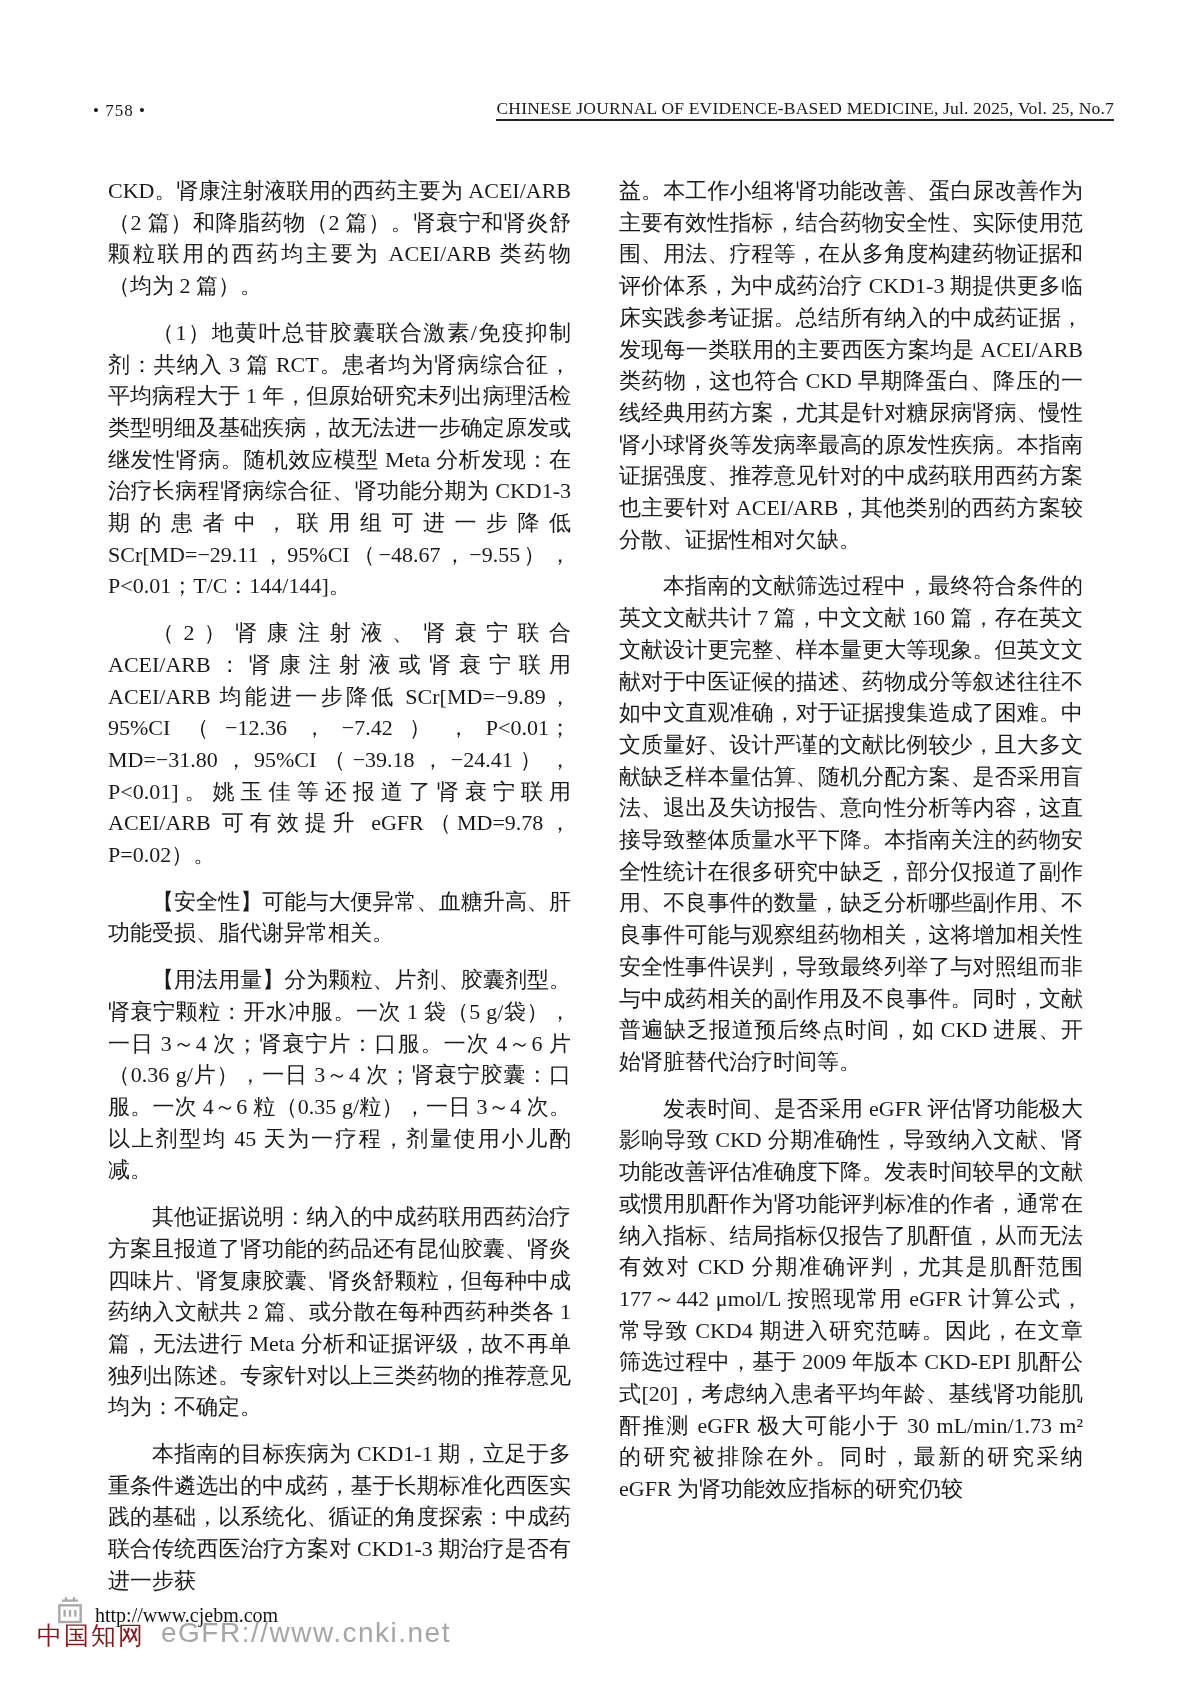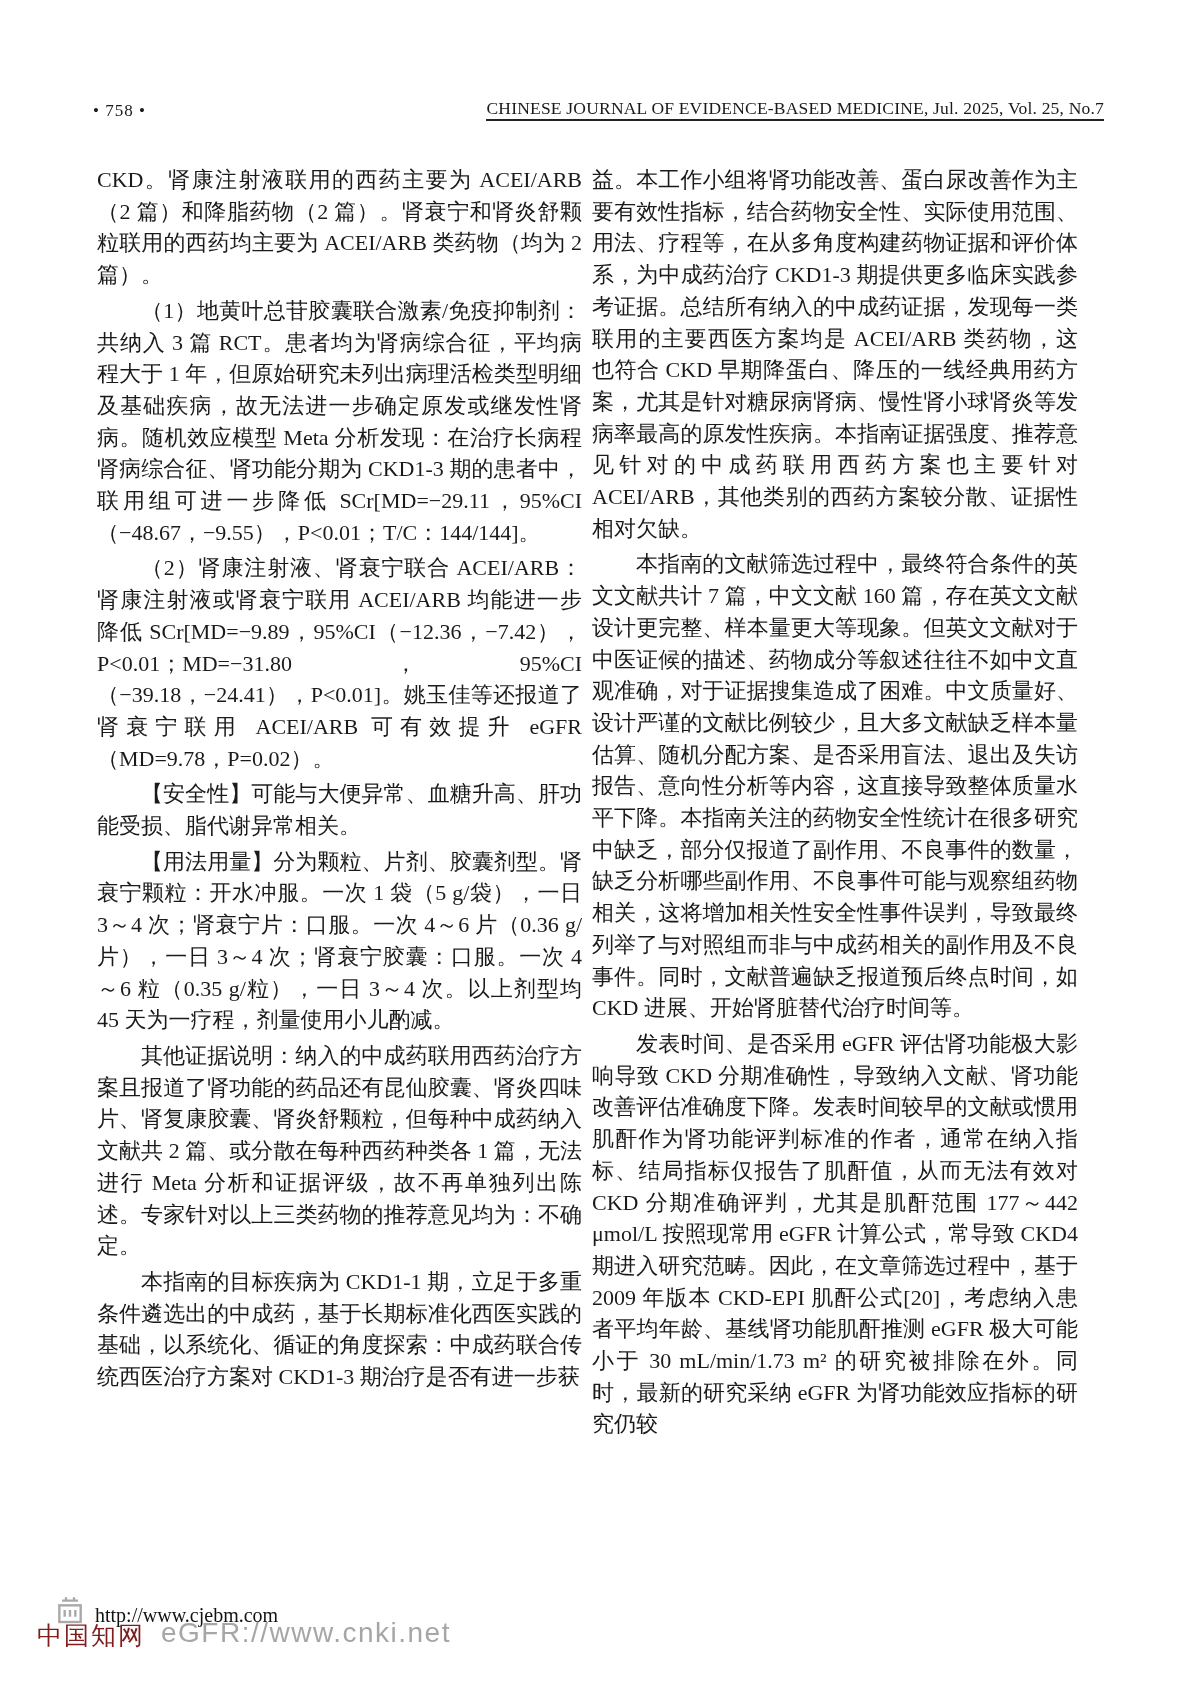--- a/index.html
+++ b/index.html
@@ -14,7 +14,7 @@
   }
   
   .pagehead{
-    position:absolute;left:93px;right:86px;top:98px;
+    position:absolute;left:93px;right:76px;top:98px;
     display:flex;justify-content:space-between;align-items:flex-end;
   }
   .pno{font-size:17px;letter-spacing:1px;}

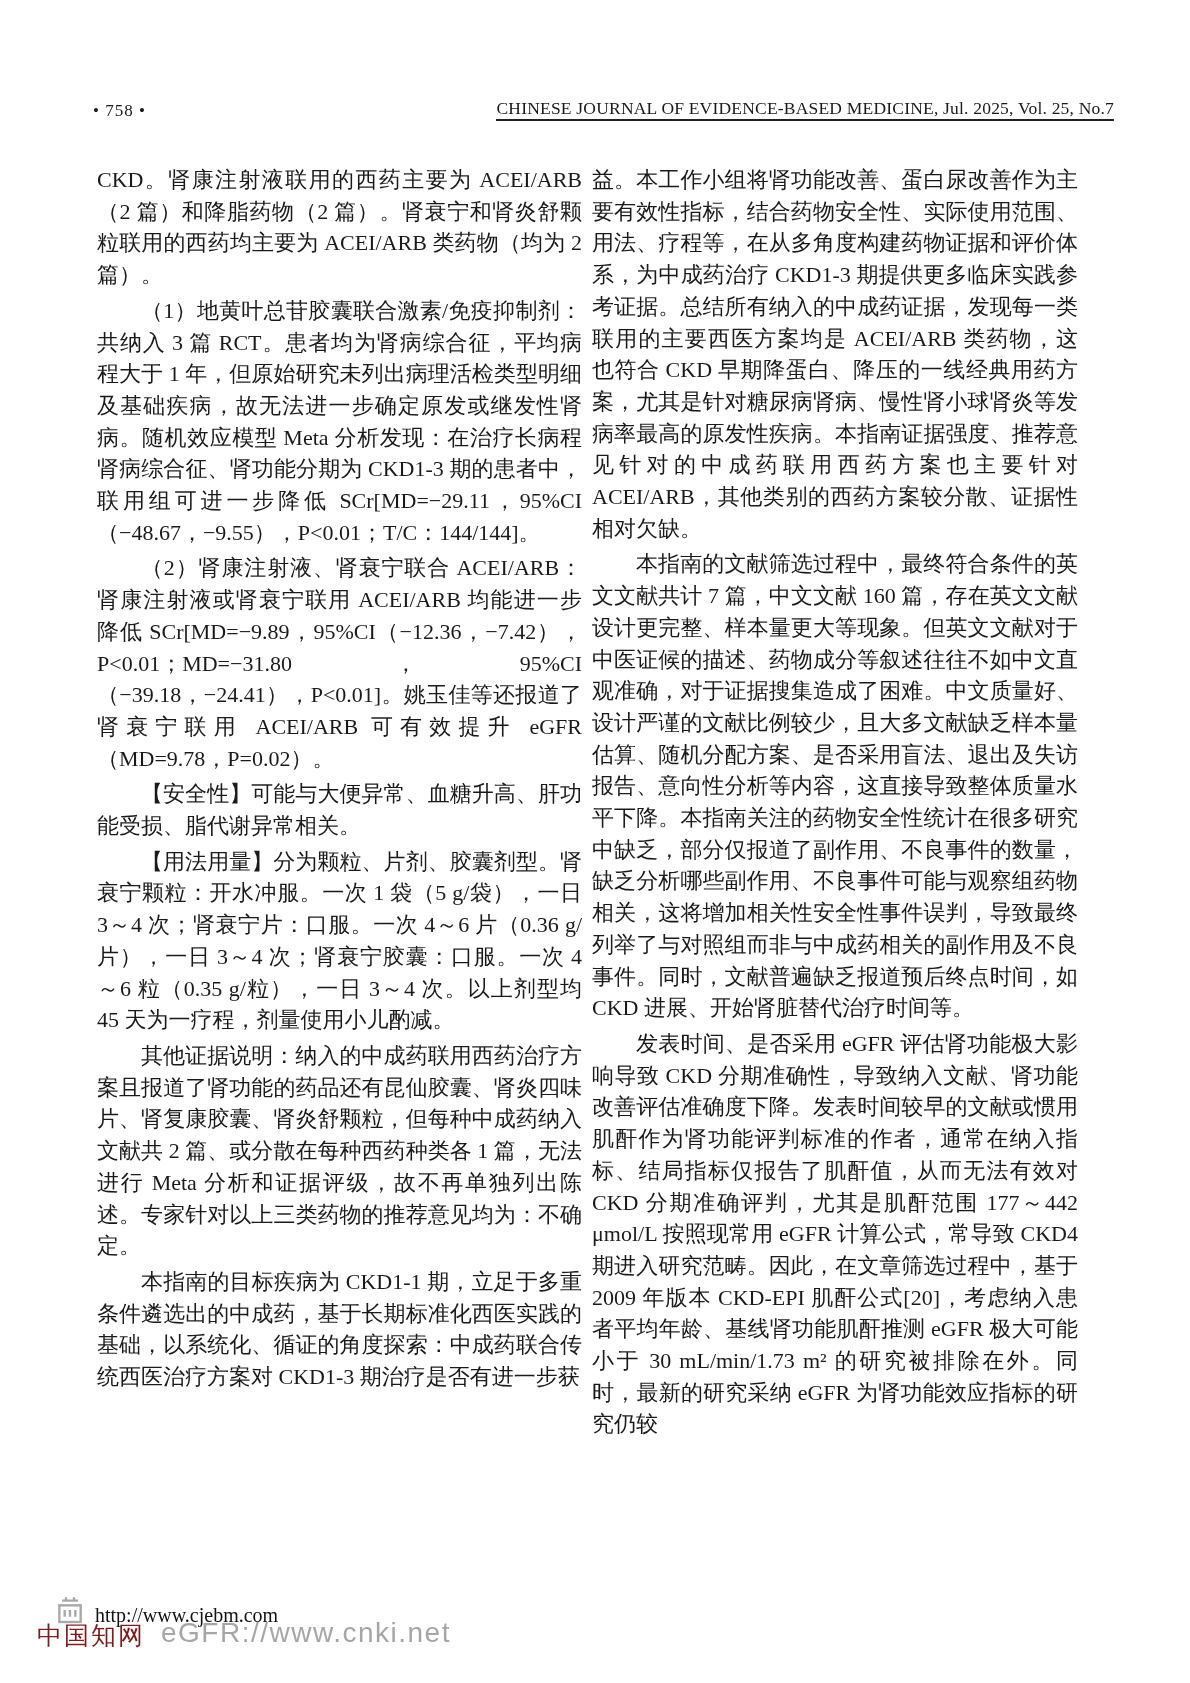--- a/index.html
+++ b/index.html
@@ -31,7 +31,7 @@
   }
   .col-left{left:93px;width:493px;}
   .col-right{left:588px;width:494px;}
-  .col p{margin:4px;padding:0;text-indent:2em;}
+  .col p{margin:15px;padding:0;text-indent:2em;}
   .col p.cont{text-indent:0;}
   .sec{
     font-family:"Liberation Sans","DejaVu Sans",sans-serif;

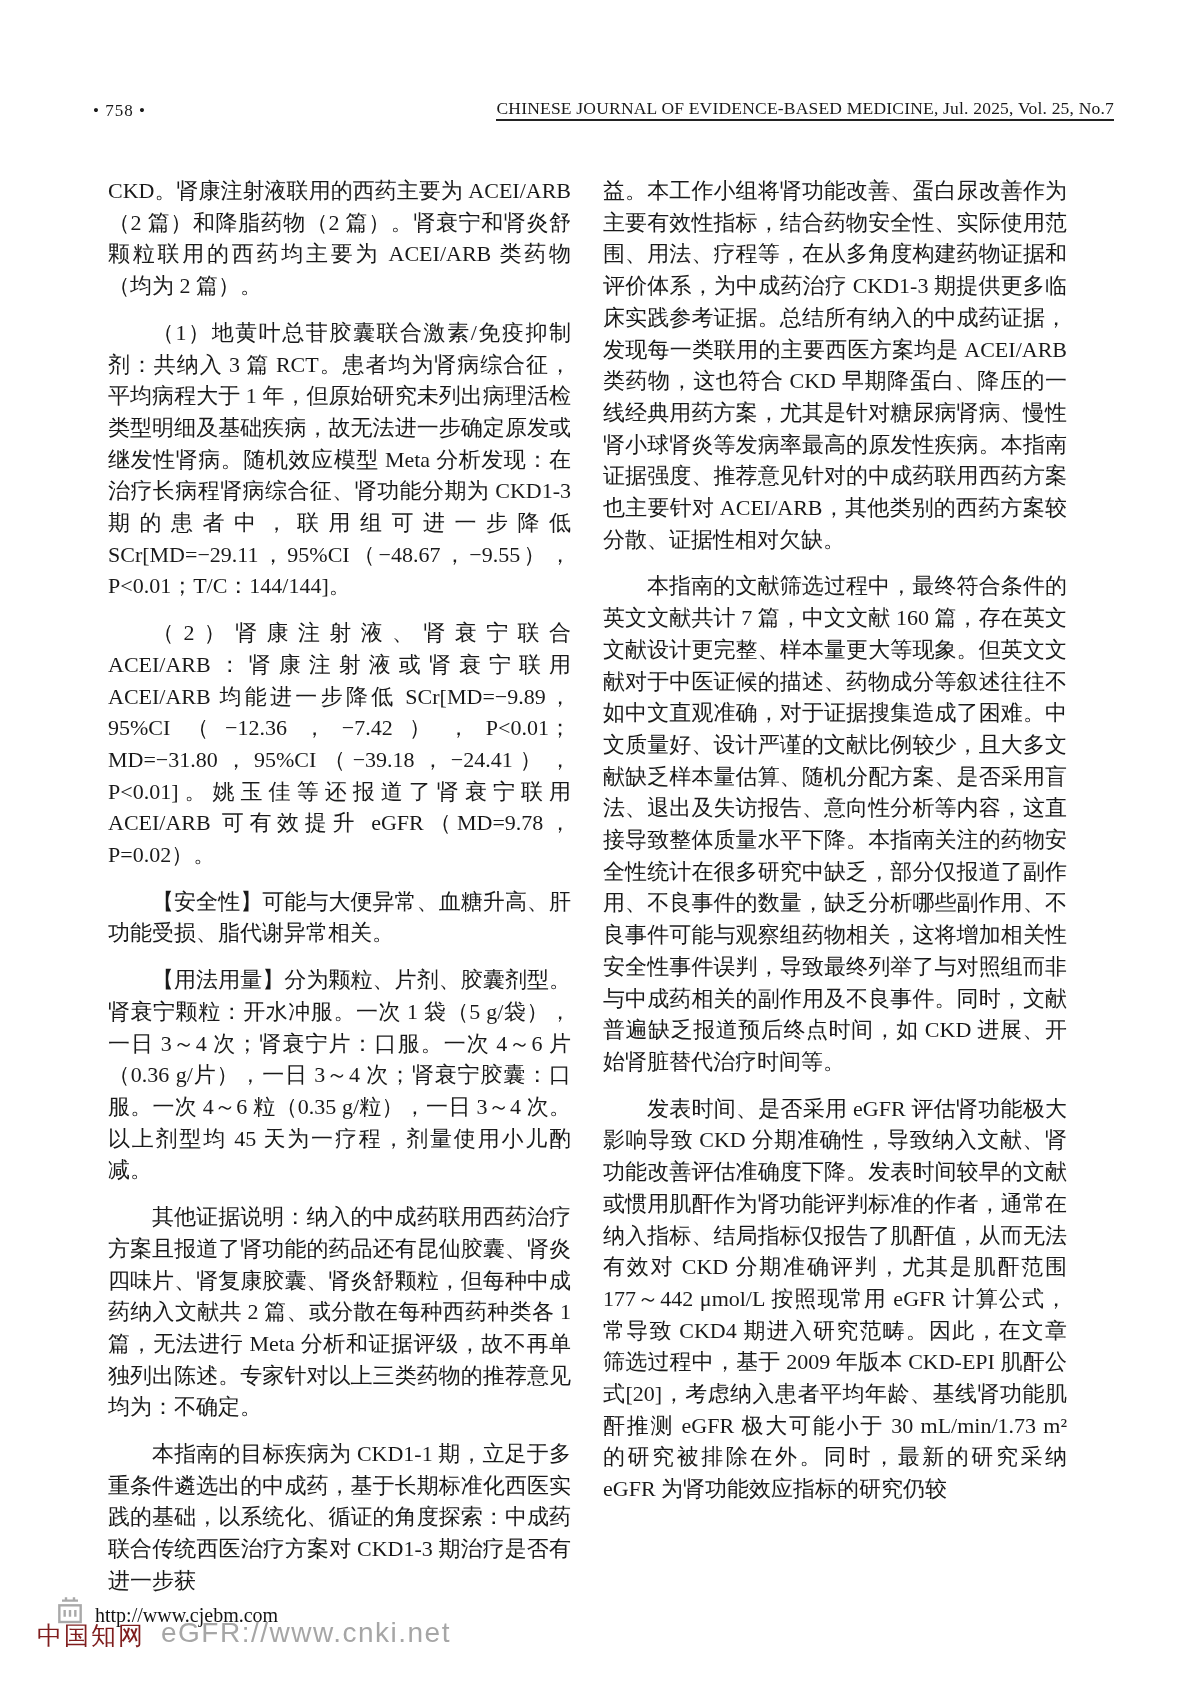--- a/index.html
+++ b/index.html
@@ -30,7 +30,7 @@
     text-align:justify;
   }
   .col-left{left:93px;width:493px;}
-  .col-right{left:588px;width:494px;}
+  .col-right{left:604px;width:494px;}
   .col p{margin:15px;padding:0;text-indent:2em;}
   .col p.cont{text-indent:0;}
   .sec{

